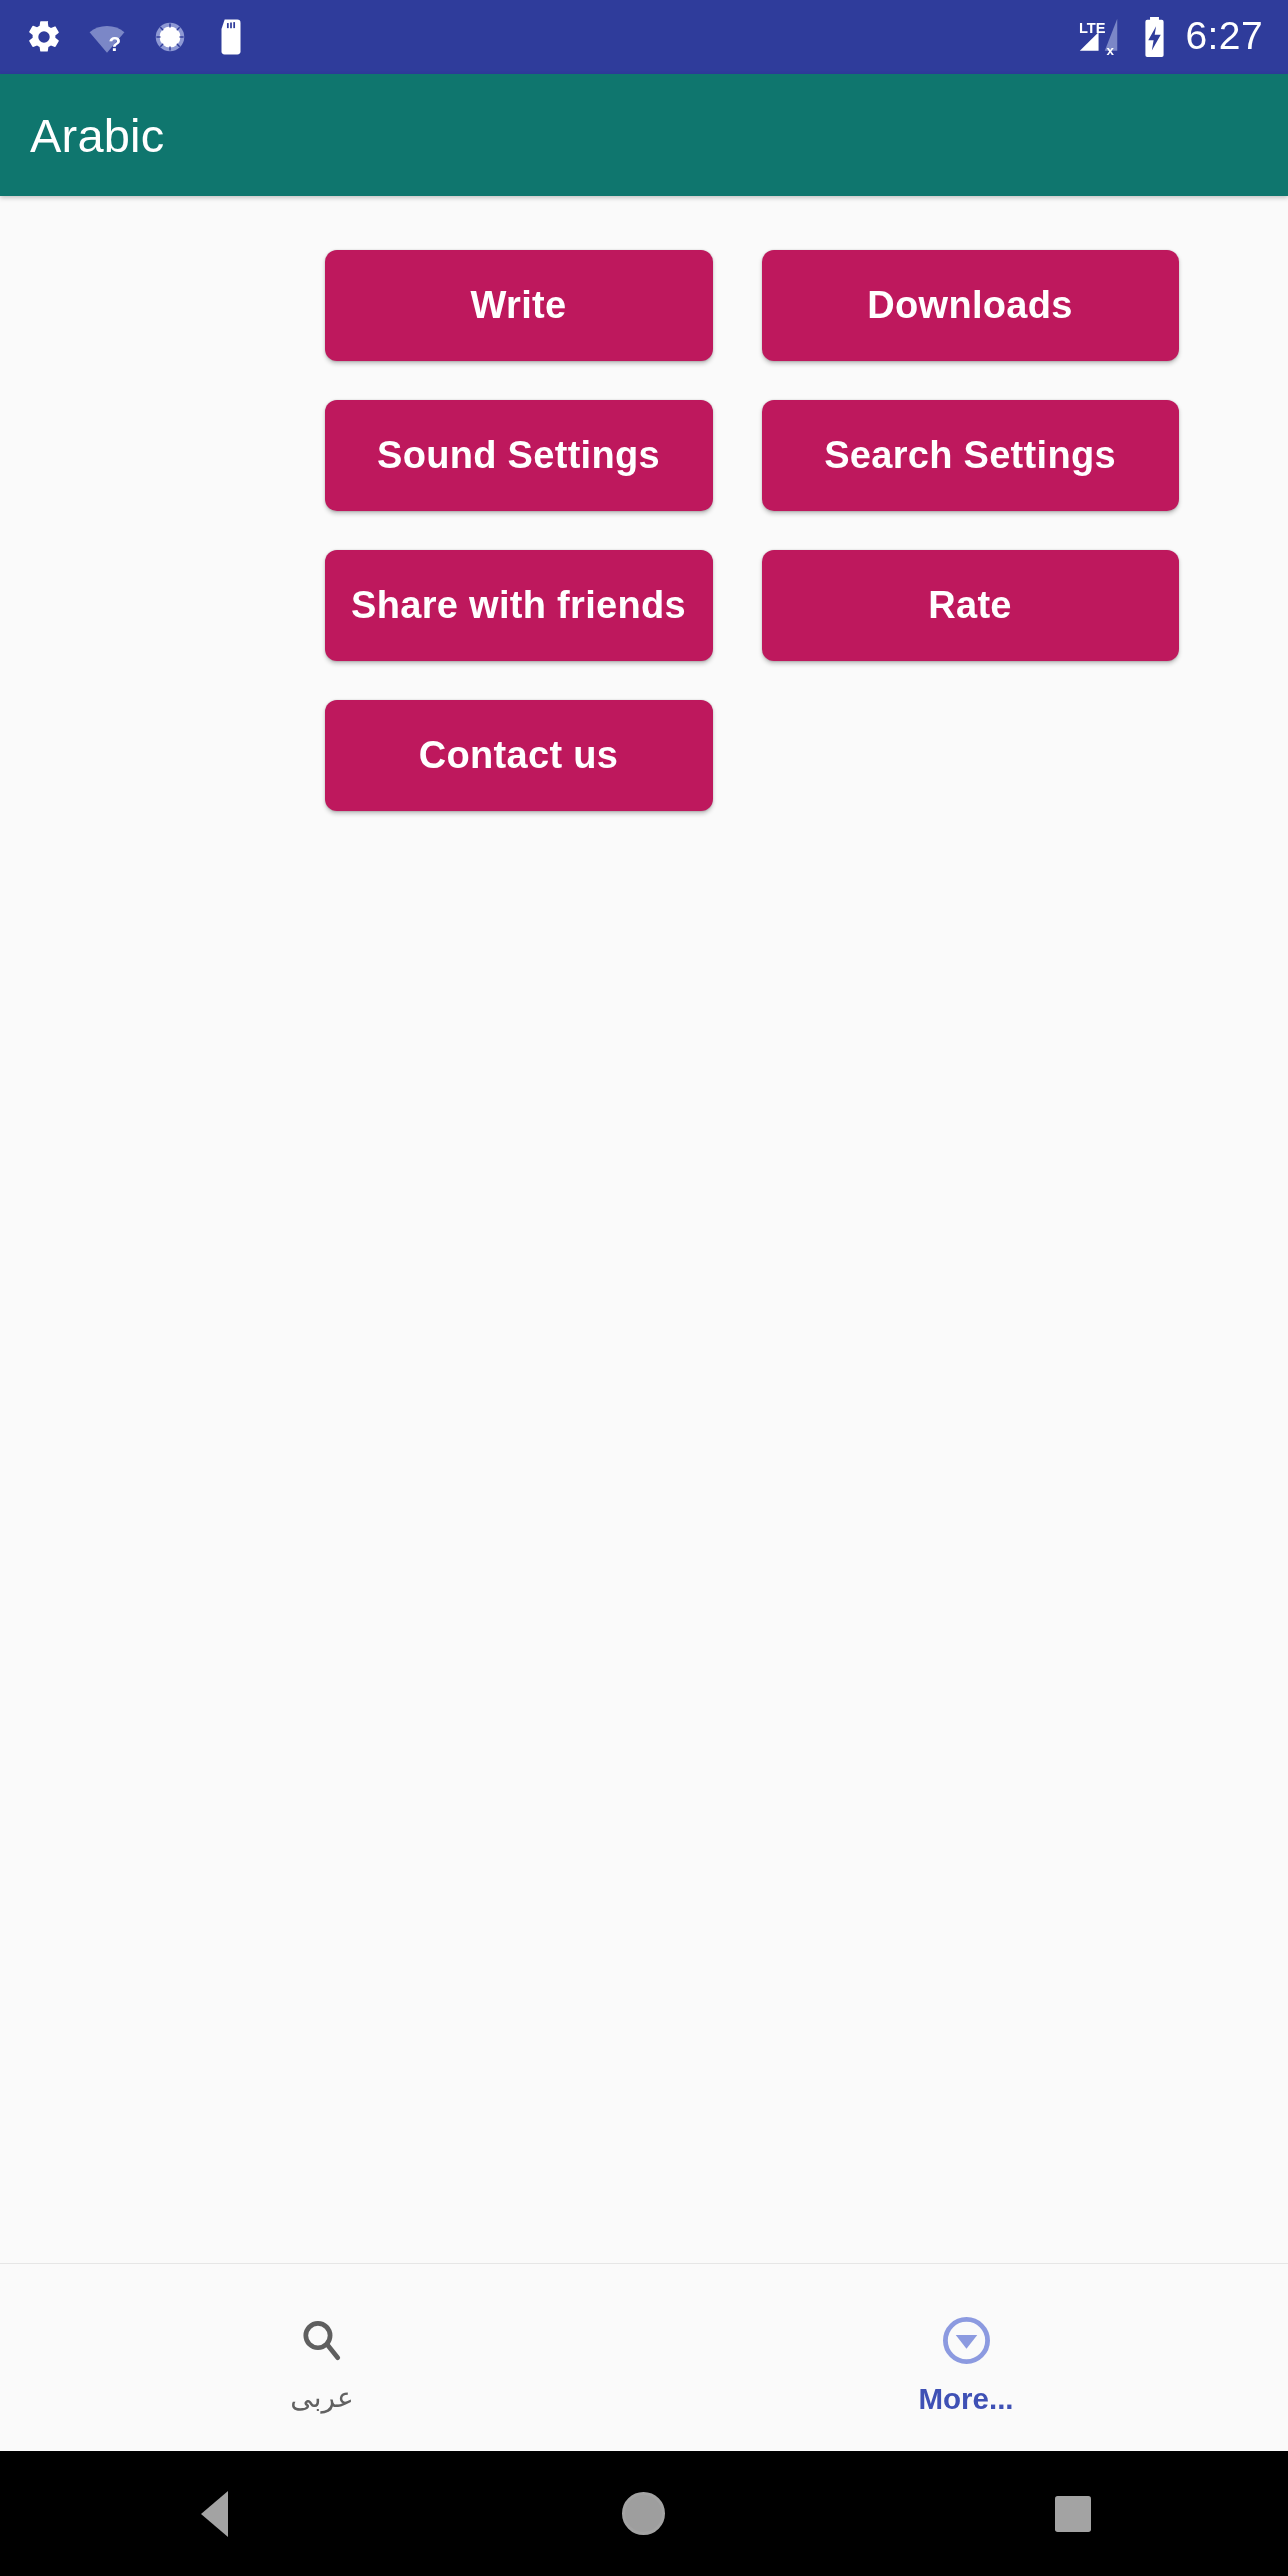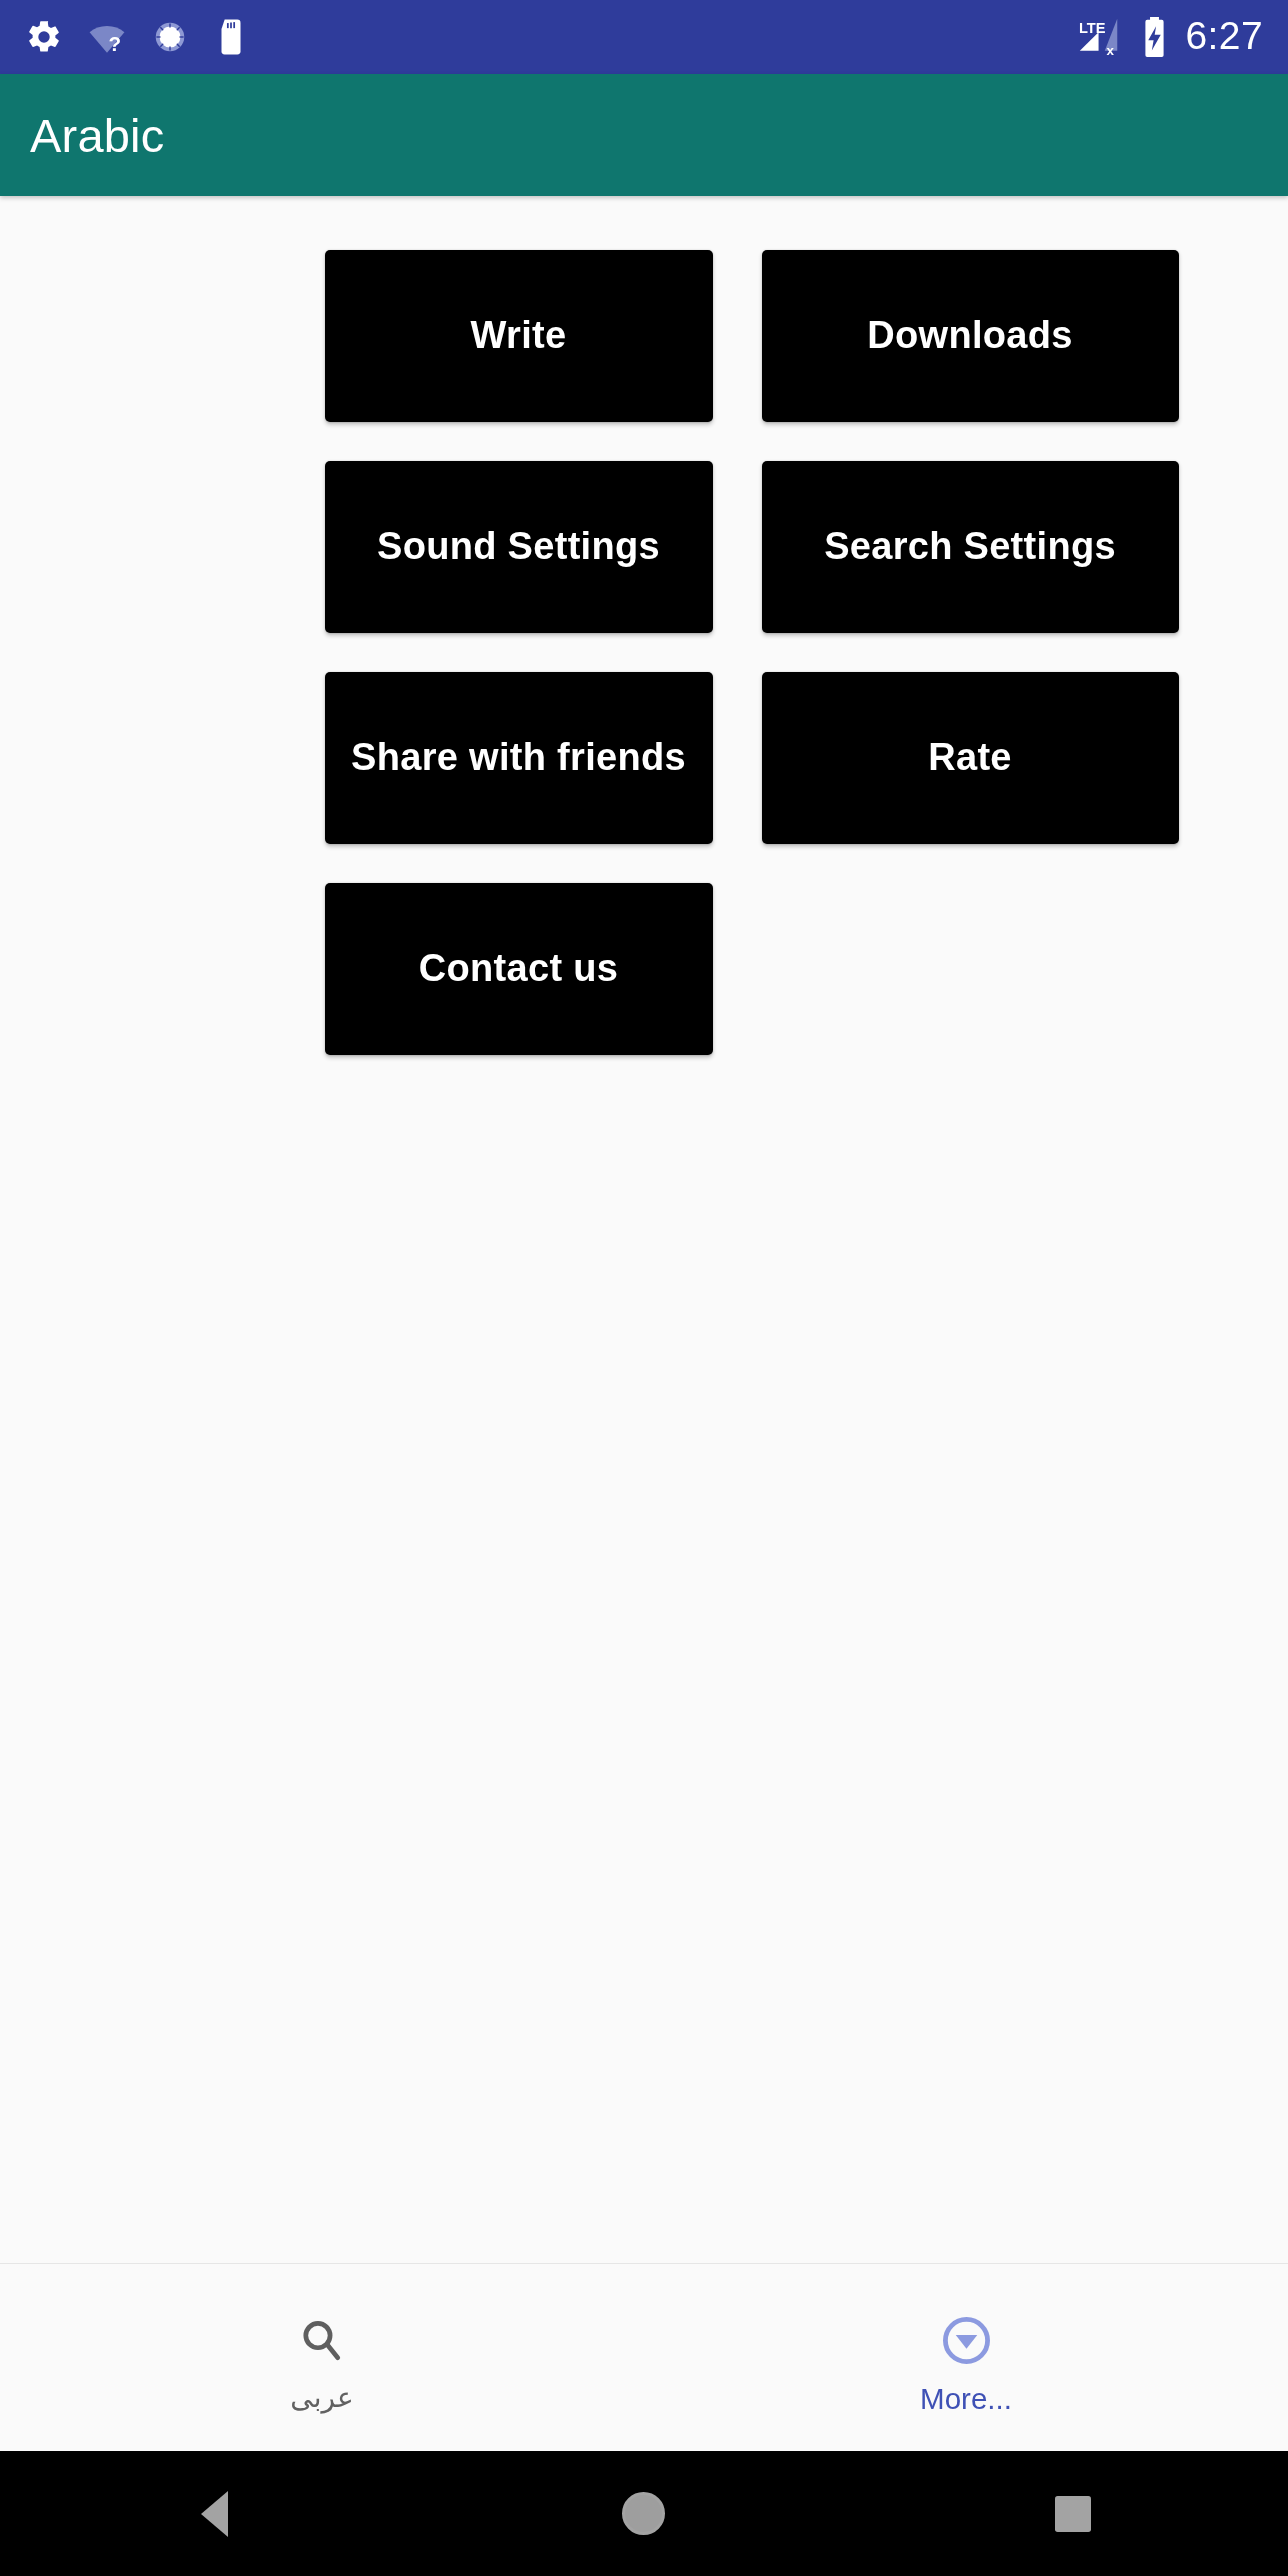--- a/index.html
+++ b/index.html
@@ -74,8 +74,8 @@
     margin-left:216px;
   }
   .grid-btn {
-    height:172px;
-    background:#000000;
+    height:111px;
+    background:#be185d;
     color:#ffffff;
     border:none;
     font-family:"Liberation Sans", sans-serif;
@@ -89,7 +89,7 @@
     cursor:pointer;
     text-align:center;
     line-height:1.1;
-    border-radius:5px;
+    border-radius:12px;
   }
 
   

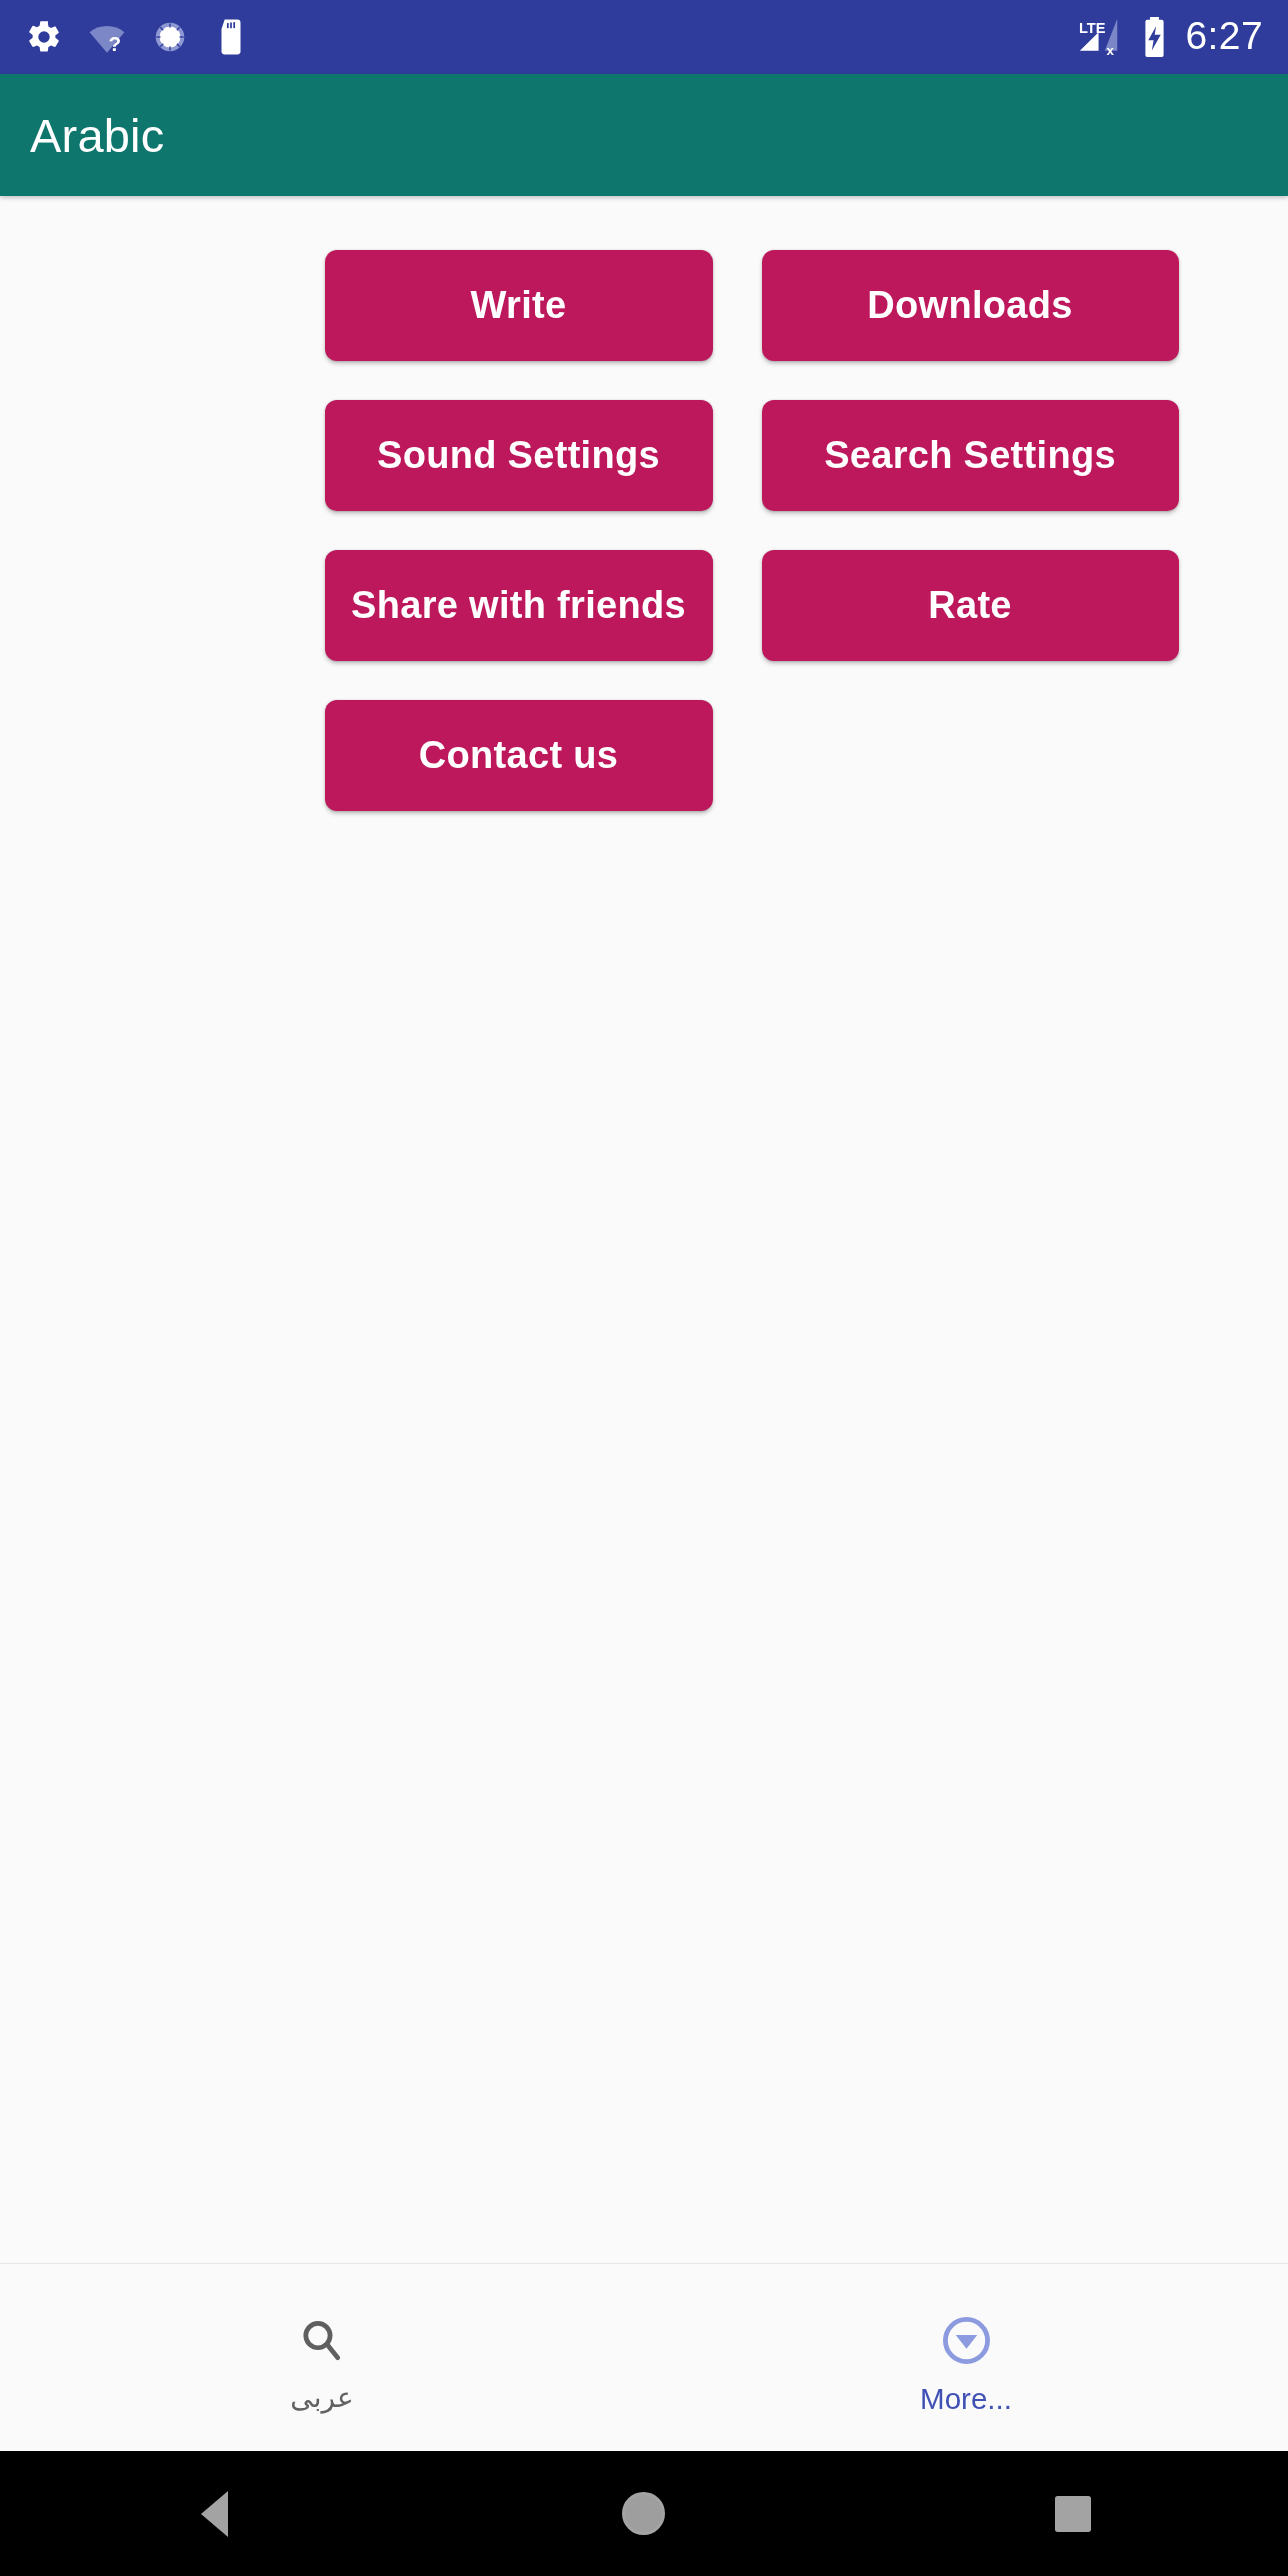--- a/index.html
+++ b/index.html
@@ -119,7 +119,7 @@
     line-height:1;
   }
   .nav-label.arabic { font-size:28px; direction:rtl; }
-  .nav-label.active { color:#3f51b5; }
+  .nav-label.active { color:#3f51b5;font-weight:bold; }
   .nav-icon { display:block; }
 
   

